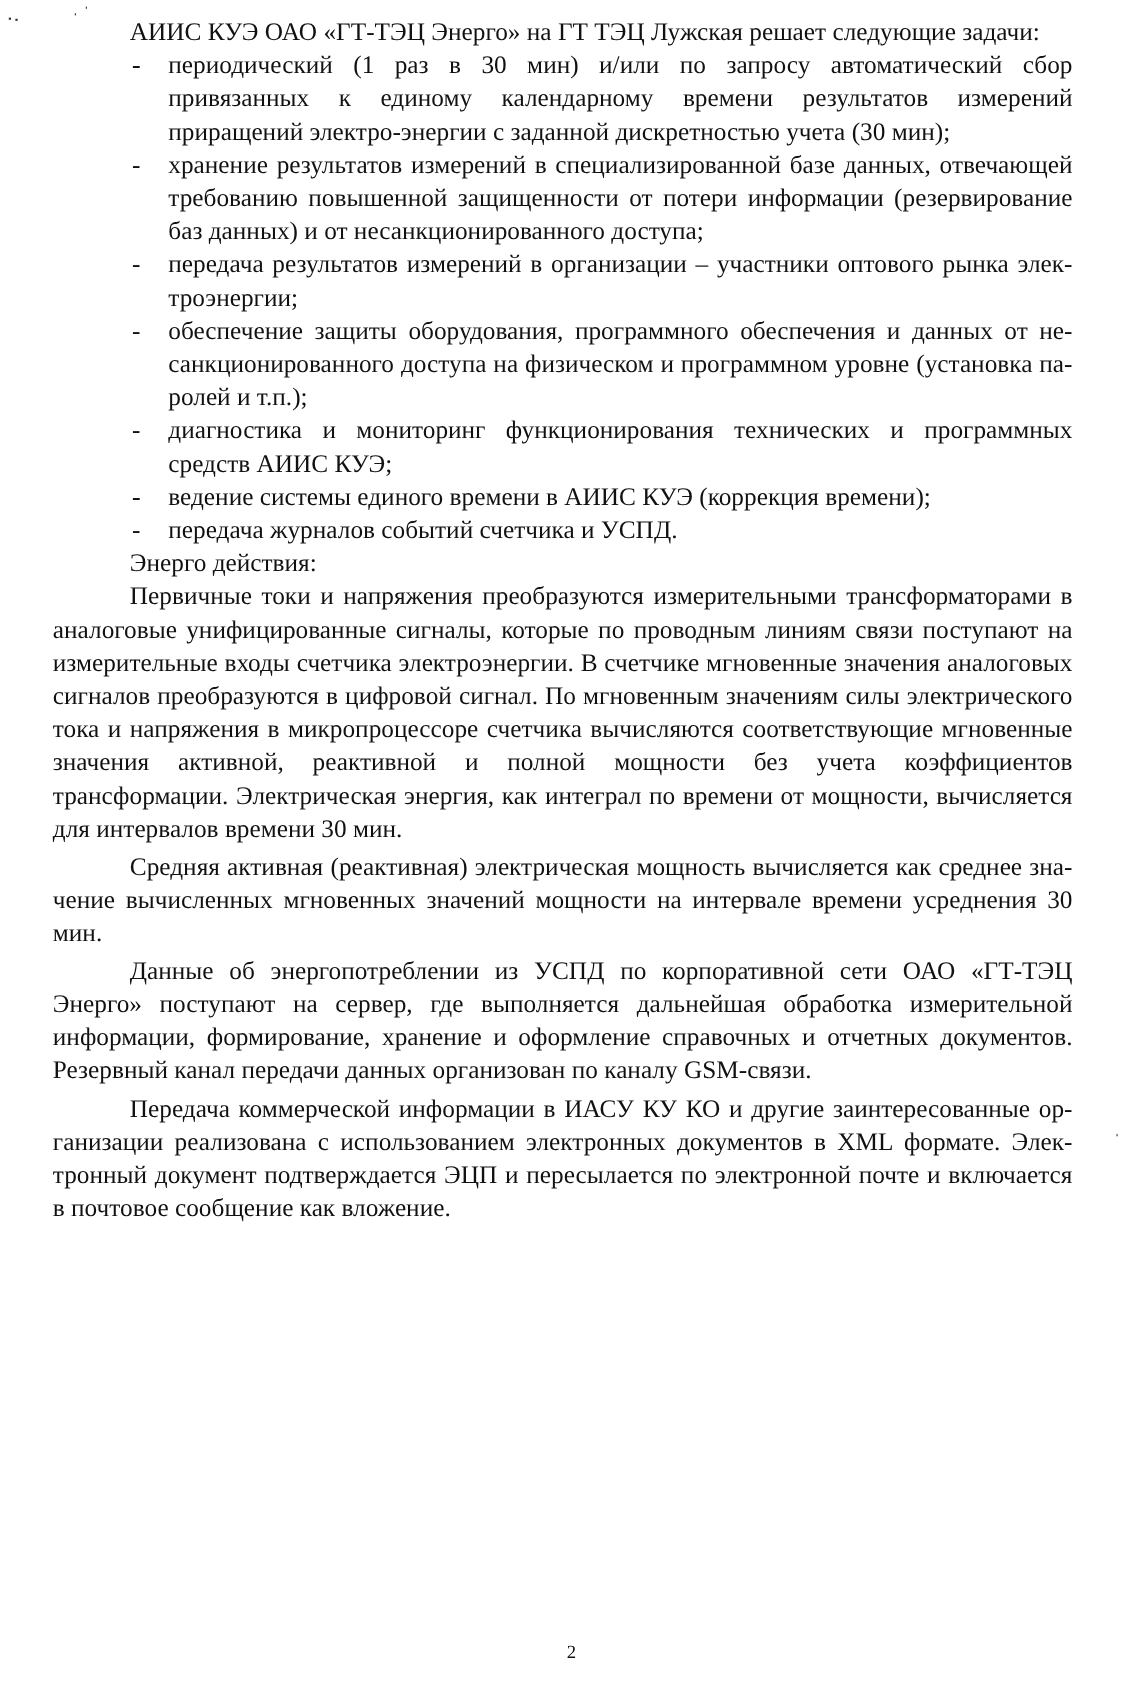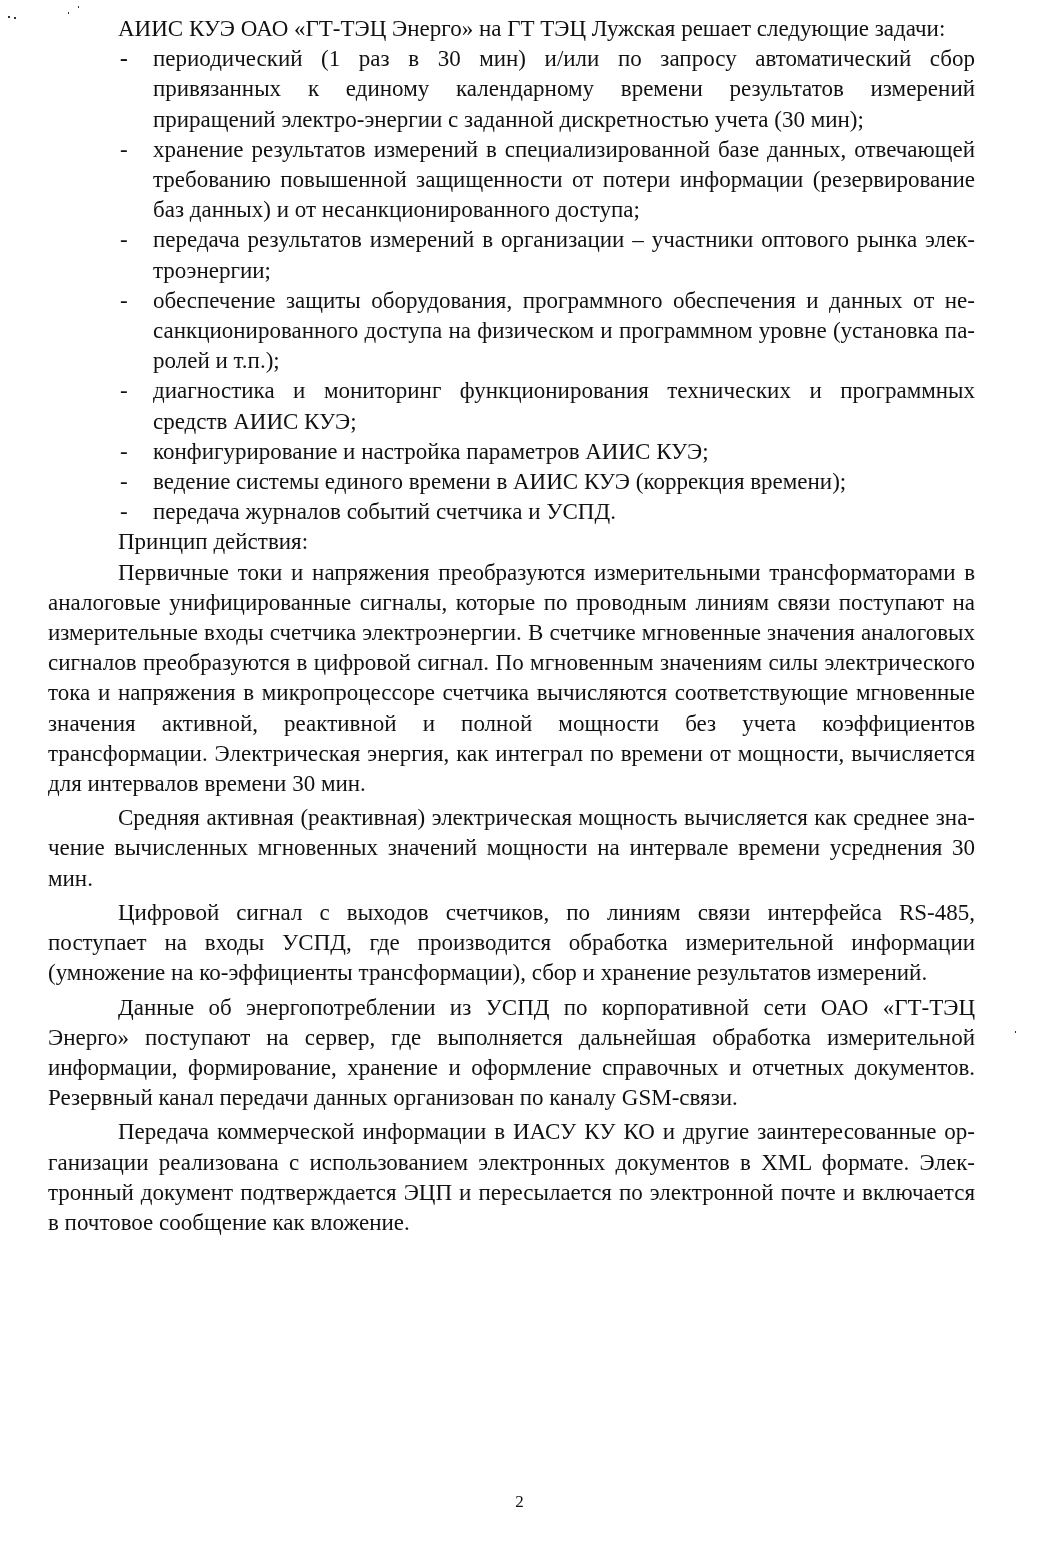--- a/index.html
+++ b/index.html
@@ -45,7 +45,7 @@
     <li><span class="dash">-</span><span>передача результатов измерений в организации – участники оптового рынка элек-троэнергии;</span></li>
     <li><span class="dash">-</span><span>обеспечение защиты оборудования, программного обеспечения и данных от не-санкционированного доступа на физическом и программном уровне (установка па-ролей и т.п.);</span></li>
     <li><span class="dash">-</span><span>диагностика и мониторинг функционирования технических и программных средств АИИС КУЭ;</span></li>
-    <li><span class="dash">-</span><span>конфигурирование и настройка параметров АИИС КУЭ;</span></li>
+    <li><span class="dash">-</span></li>
     <li><span class="dash">-</span><span>ведение системы единого времени в АИИС КУЭ (коррекция времени);</span></li>
     <li><span class="dash">-</span><span>передача журналов событий счетчика и УСПД.</span></li>
   </ul>

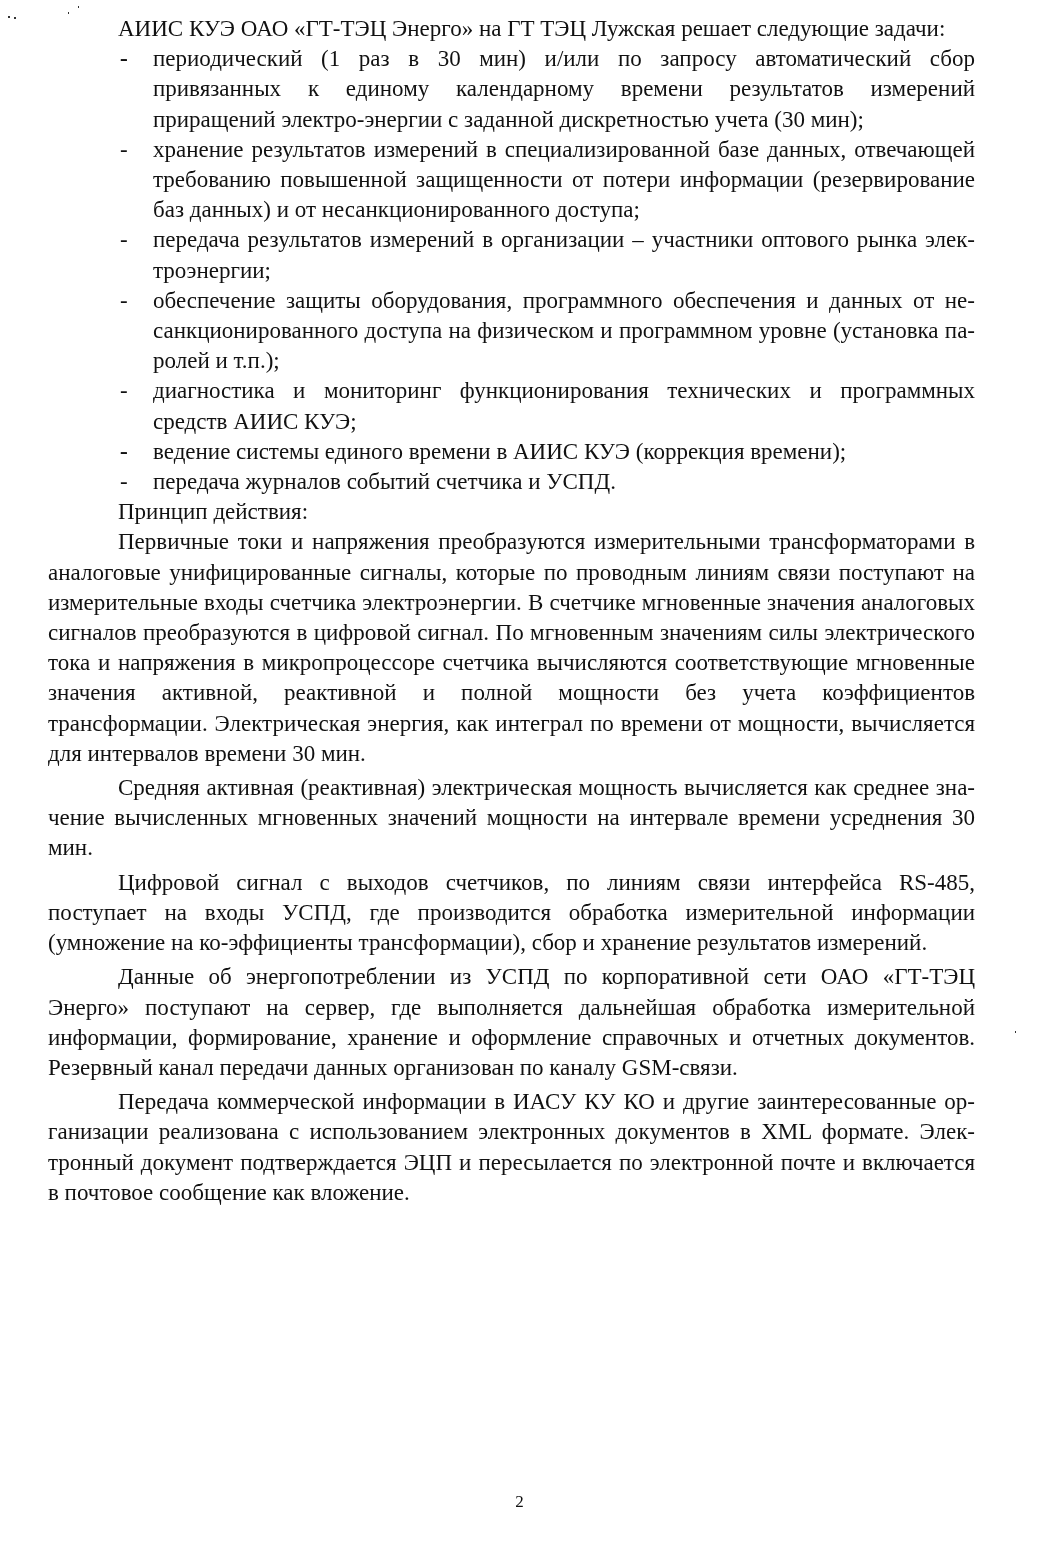--- a/index.html
+++ b/index.html
@@ -50,7 +50,7 @@
     <li><span class="dash">-</span><span>передача журналов событий счетчика и УСПД.</span></li>
   </ul>
 
-  <p class="heading2">Принцип действия:</p>
+  <p class="heading2">Энерго действия:</p>
 
   <p class="p indent">Первичные токи и напряжения преобразуются измерительными трансформаторами в аналоговые унифицированные сигналы, которые по проводным линиям связи поступают на измерительные входы счетчика электроэнергии. В счетчике мгновенные значения аналоговых сигналов преобразуются в цифровой сигнал. По мгновенным значениям силы электрического тока и напряжения в микропроцессоре счетчика вычисляются соответствующие мгновенные значения активной, реактивной и полной мощности без учета коэффициентов трансформации. Электрическая энергия, как интеграл по времени от мощности, вычисляется для интервалов времени 30 мин.</p>
   <p class="p indent gap">Средняя активная (реактивная) электрическая мощность вычисляется как среднее зна-чение вычисленных мгновенных значений мощности на интервале времени усреднения 30 мин.</p>

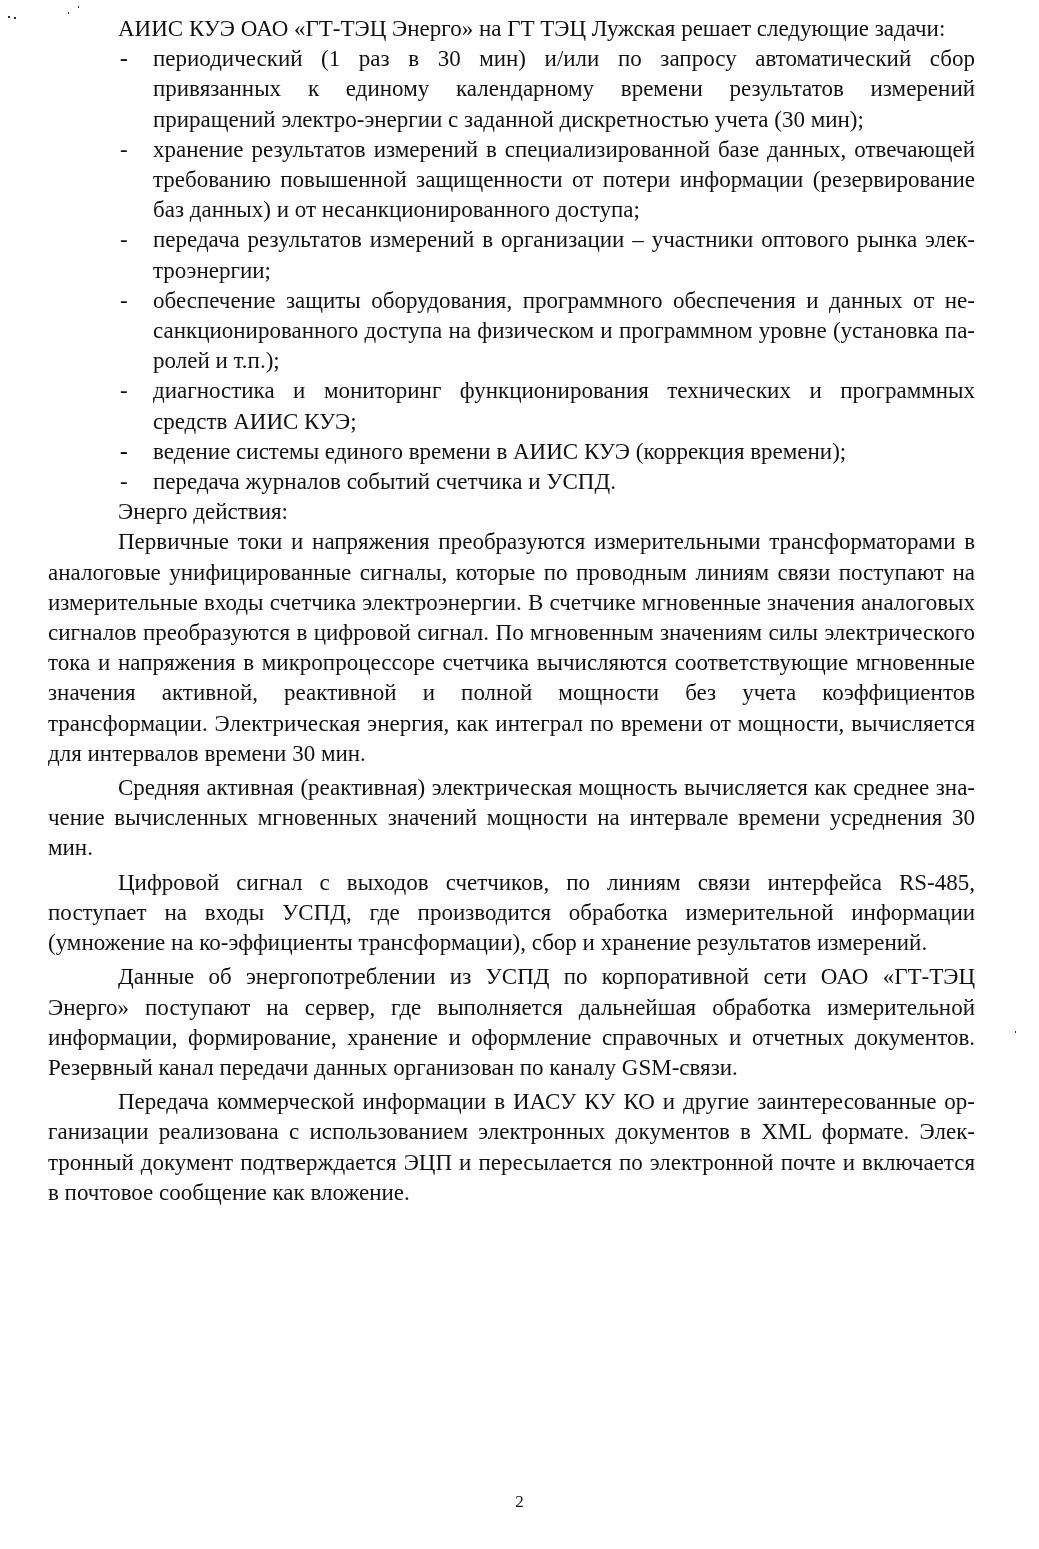--- a/index.html
+++ b/index.html
@@ -54,7 +54,6 @@
 
   <p class="p indent">Первичные токи и напряжения преобразуются измерительными трансформаторами в аналоговые унифицированные сигналы, которые по проводным линиям связи поступают на измерительные входы счетчика электроэнергии. В счетчике мгновенные значения аналоговых сигналов преобразуются в цифровой сигнал. По мгновенным значениям силы электрического тока и напряжения в микропроцессоре счетчика вычисляются соответствующие мгновенные значения активной, реактивной и полной мощности без учета коэффициентов трансформации. Электрическая энергия, как интеграл по времени от мощности, вычисляется для интервалов времени 30 мин.</p>
   <p class="p indent gap">Средняя активная (реактивная) электрическая мощность вычисляется как среднее зна-чение вычисленных мгновенных значений мощности на интервале времени усреднения 30 мин.</p>
-  <p class="p indent gap">Цифровой сигнал с выходов счетчиков, по линиям связи интерфейса RS-485, поступает на входы УСПД, где производится обработка измерительной информации (умножение на ко-эффициенты трансформации), сбор и хранение результатов измерений.</p>
   <p class="p indent gap">Данные об энергопотреблении из УСПД по корпоративной сети ОАО «ГТ-ТЭЦ Энерго» поступают на сервер, где выполняется дальнейшая обработка измерительной информации, формирование, хранение и оформление справочных и отчетных документов. Резервный канал передачи данных организован по каналу GSM-связи.</p>
   <p class="p indent gap">Передача коммерческой информации в ИАСУ КУ КО и другие заинтересованные ор-ганизации реализована с использованием электронных документов в XML формате. Элек-тронный документ подтверждается ЭЦП и пересылается по электронной почте и включается в почтовое сообщение как вложение.</p>
 </div>

